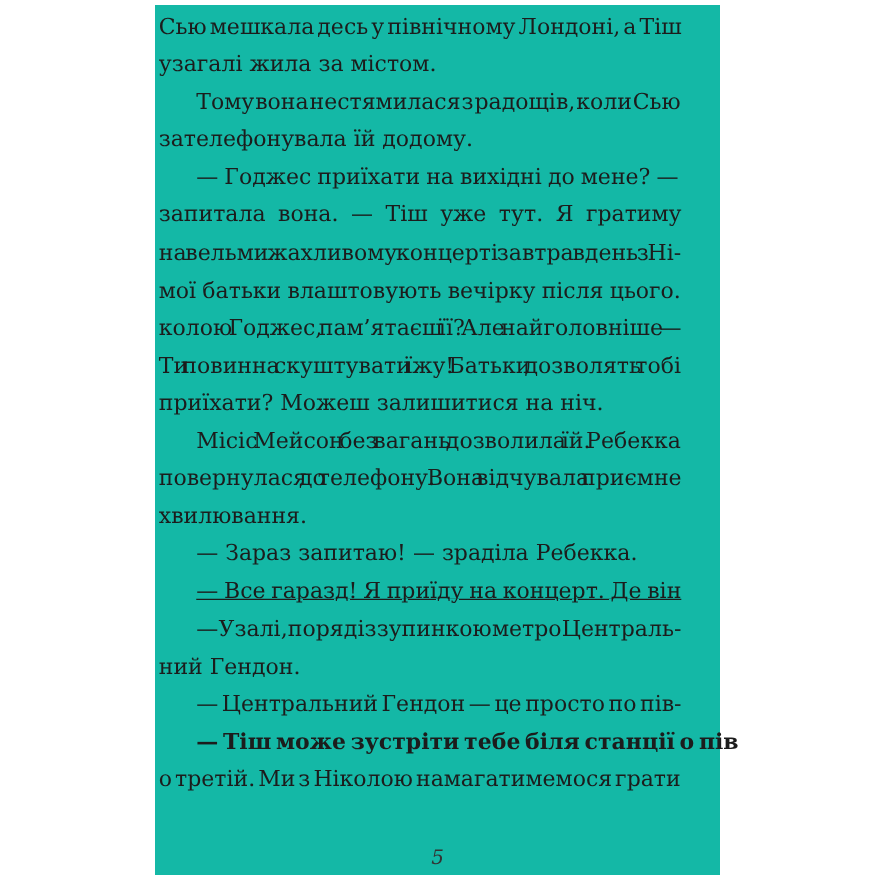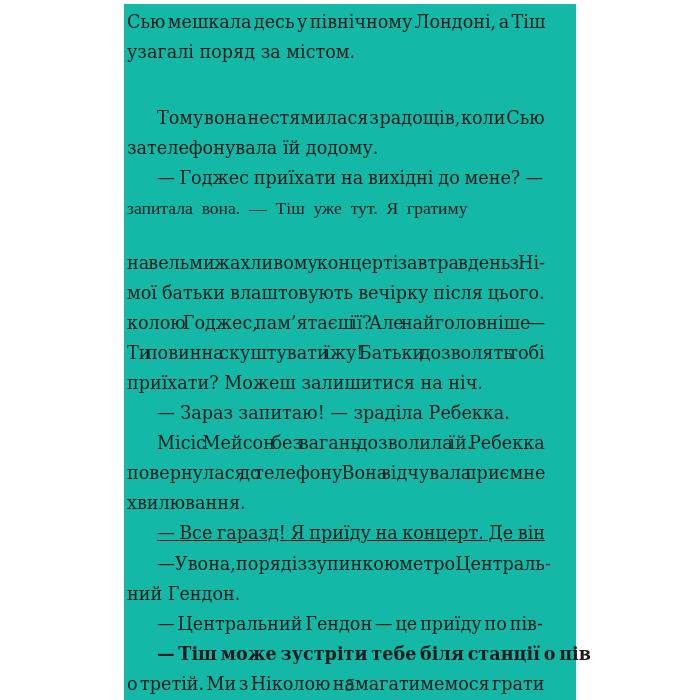--- a/index.html
+++ b/index.html
@@ -64,7 +64,7 @@
   <div class="text-block" id="text-block">
       <div class="para">
         <span class="line" style="display: block; word-spacing: -3.14286px; text-align-last: left;">Сью мешкала десь у північному Лондоні, а Тіш</span>
-        <span class="line last">узагалі поряд за містом.</span>
+        <span class="line last">узагалі жила за містом.</span>
       </div>
       <div class="para">
         <span class="line" style="padding-left: 30px; display: block; word-spacing: -4.83333px; text-align-last: left; margin-top: 36px;">Тому вона нестямилася з радощів, коли Сью</span>

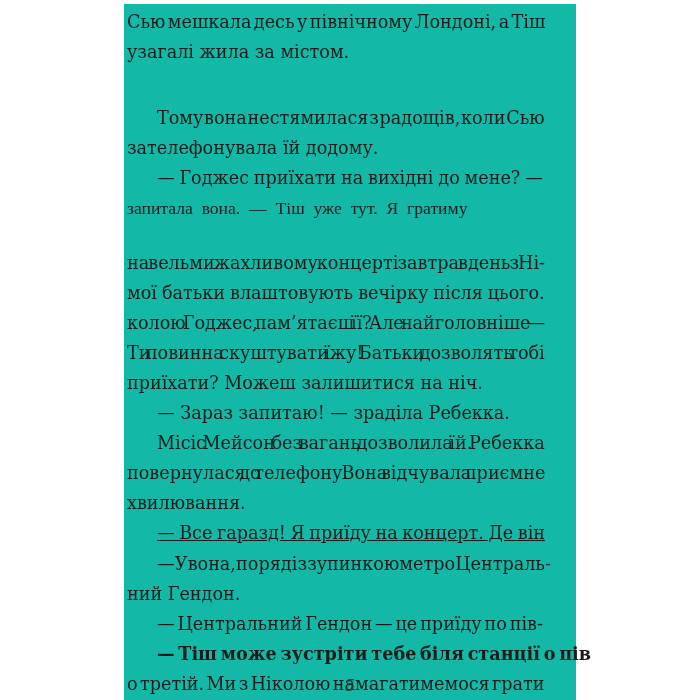--- a/index.html
+++ b/index.html
@@ -67,7 +67,7 @@
         <span class="line last">узагалі жила за містом.</span>
       </div>
       <div class="para">
-        <span class="line" style="padding-left: 30px; display: block; word-spacing: -4.83333px; text-align-last: left; margin-top: 36px;">Тому вона нестямилася з радощів, коли Сью</span>
+        <span class="line" style="padding-left: 30px; display: block; word-spacing: -4.83333px; text-align-last: left;">Тому вона нестямилася з радощів, коли Сью</span>
         <span class="line last">зателефонувала їй додому.</span>
       </div>
       <div class="para">

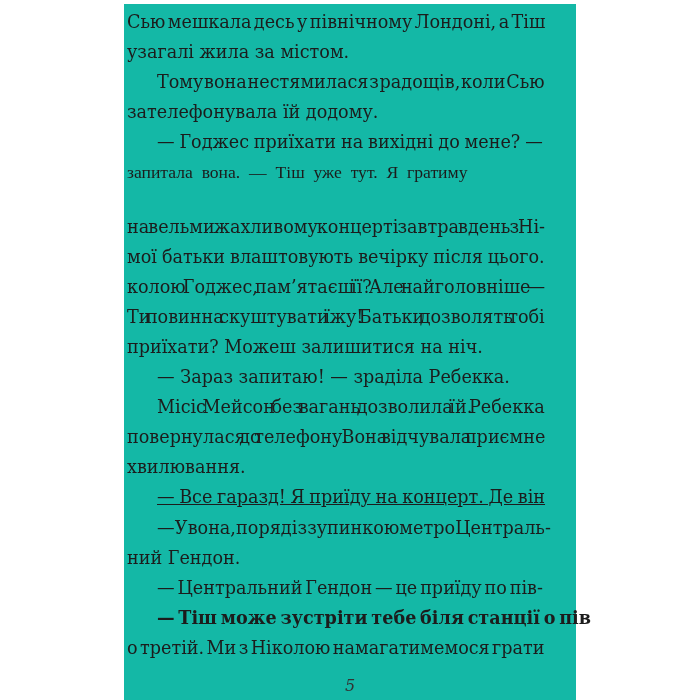--- a/index.html
+++ b/index.html
@@ -72,7 +72,7 @@
       </div>
       <div class="para">
         <span class="line" style="padding-left: 30px; display: block; word-spacing: -0.714286px; text-align-last: left;">— Годжес приїхати на вихідні до мене? —</span>
-        <span class="line" style="display: block; word-spacing: 4.42857px; text-align-last: left; font-family: Liberation Serif, serif;">запитала вона. — Тіш уже тут. Я гратиму</span>
+        <span class="line" style="display: block; word-spacing: 4.42857px; text-align-last: left;">запитала вона. — Тіш уже тут. Я гратиму</span>
         <span class="line" style="display: block; word-spacing: -6.57143px; text-align-last: left; margin-top: 24px;">на вельми жахливому концерті завтра вдень з Ні-</span>
         <span class="line" style="display: block; word-spacing: -0.6px; text-align-last: left;">мої батьки влаштовують вечірку після цього.</span>
         <span class="line" style="display: block; word-spacing: -8.5px; text-align-last: left;">колою Годжес, пам’ятаєш її? Але найголовніше —</span>

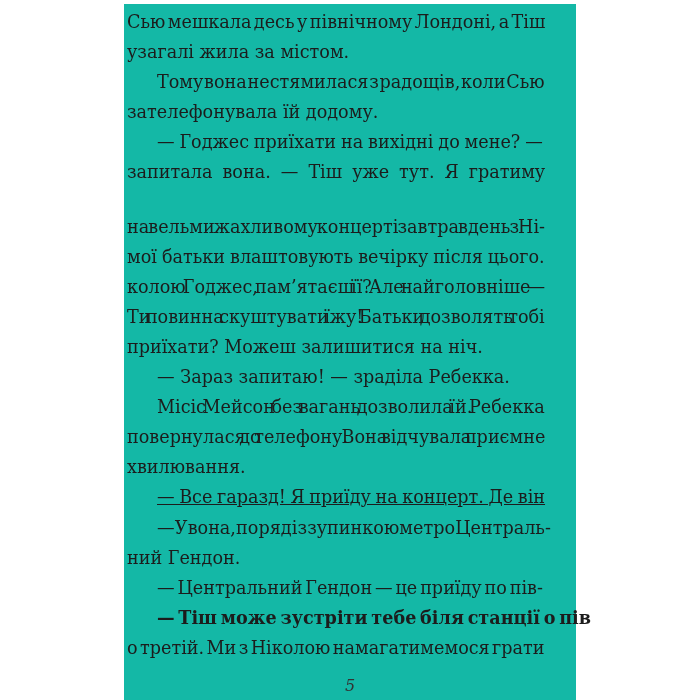--- a/index.html
+++ b/index.html
@@ -73,7 +73,7 @@
       <div class="para">
         <span class="line" style="padding-left: 30px; display: block; word-spacing: -0.714286px; text-align-last: left;">— Годжес приїхати на вихідні до мене? —</span>
         <span class="line" style="display: block; word-spacing: 4.42857px; text-align-last: left;">запитала вона. — Тіш уже тут. Я гратиму</span>
-        <span class="line" style="display: block; word-spacing: -6.57143px; text-align-last: left; margin-top: 24px;">на вельми жахливому концерті завтра вдень з Ні-</span>
+        <span class="line" style="display: block; word-spacing: -6.57143px; text-align-last: left;">на вельми жахливому концерті завтра вдень з Ні-</span>
         <span class="line" style="display: block; word-spacing: -0.6px; text-align-last: left;">мої батьки влаштовують вечірку після цього.</span>
         <span class="line" style="display: block; word-spacing: -8.5px; text-align-last: left;">колою Годжес, пам’ятаєш її? Але найголовніше —</span>
         <span class="line" style="display: block; word-spacing: -10.1667px; text-align-last: left;">Ти повинна скуштувати їжу! Батьки дозволять тобі</span>

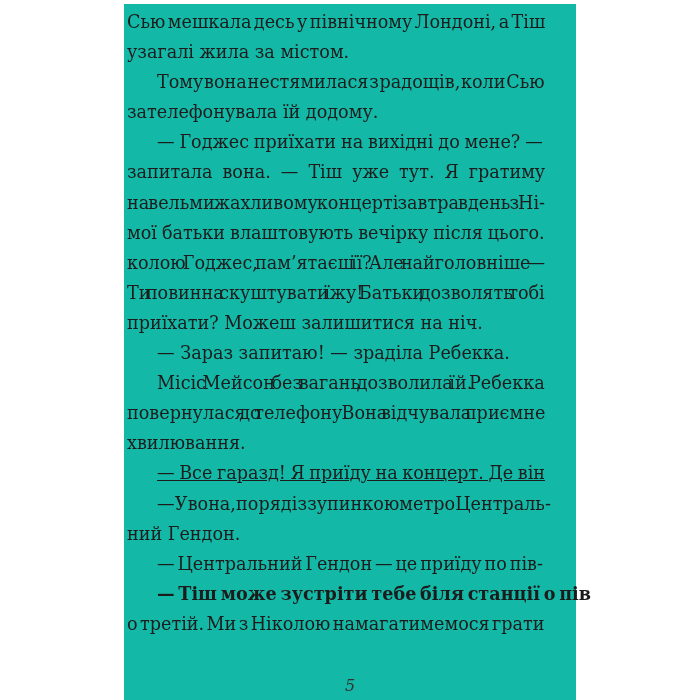--- a/index.html
+++ b/index.html
@@ -80,12 +80,12 @@
         <span class="line last">приїхати? Можеш залишитися на ніч.</span>
       </div>
       <div class="para">
-        <span class="line last" style="padding-left: 30px;">— Зараз запитаю! — зраділа Ребекка.</span>
-      </div>
-      <div class="para">
         <span class="line" style="padding-left: 30px; display: block; word-spacing: -9px; text-align-last: left;">Місіс Мейсон без вагань дозволила їй. Ребекка</span>
         <span class="line" style="display: block; word-spacing: -12px; text-align-last: left;">повернулася до телефону. Вона відчувала приємне</span>
         <span class="line last">хвилювання.</span>
+      </div>
+      <div class="para">
+        <span class="line last" style="padding-left: 30px;">— Зараз запитаю! — зраділа Ребекка.</span>
       </div>
       <div class="para">
         <span class="line" style="padding-left: 30px; display: block; word-spacing: -1px; text-align-last: left; text-decoration: underline;">— Все гаразд! Я приїду на концерт. Де він</span>

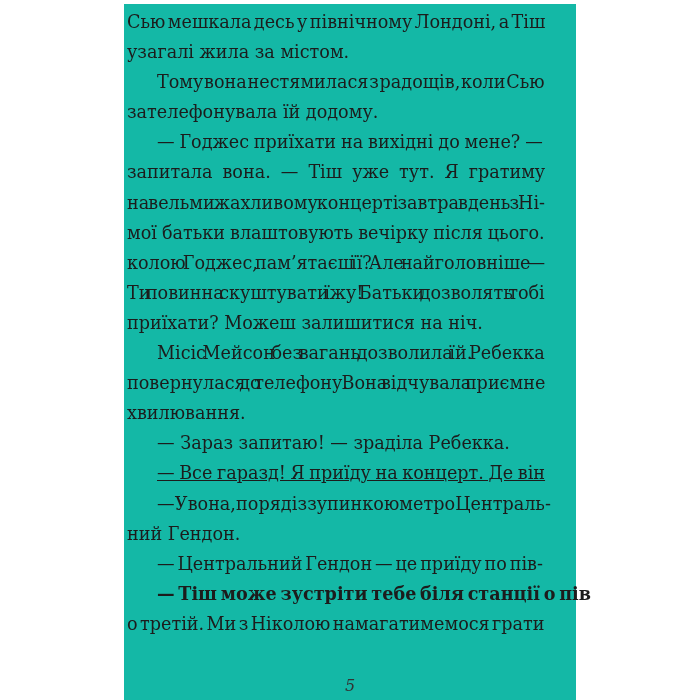--- a/index.html
+++ b/index.html
@@ -91,7 +91,7 @@
         <span class="line" style="padding-left: 30px; display: block; word-spacing: -1px; text-align-last: left; text-decoration: underline;">— Все гаразд! Я приїду на концерт. Де він</span>
       </div>
       <div class="para">
-        <span class="line" style="padding-left: 30px; display: block; word-spacing: -5.42857px; text-align-last: left;">— У вона, поряд із зупинкою метро Централь-</span>
+        <span class="line" style="padding-left: 30px; display: block; word-spacing: -5.42857px; text-align-last: left;">— У залі, поряд із зупинкою метро Централь-</span>
         <span class="line last">ний Гендон.</span>
       </div>
       <div class="para">

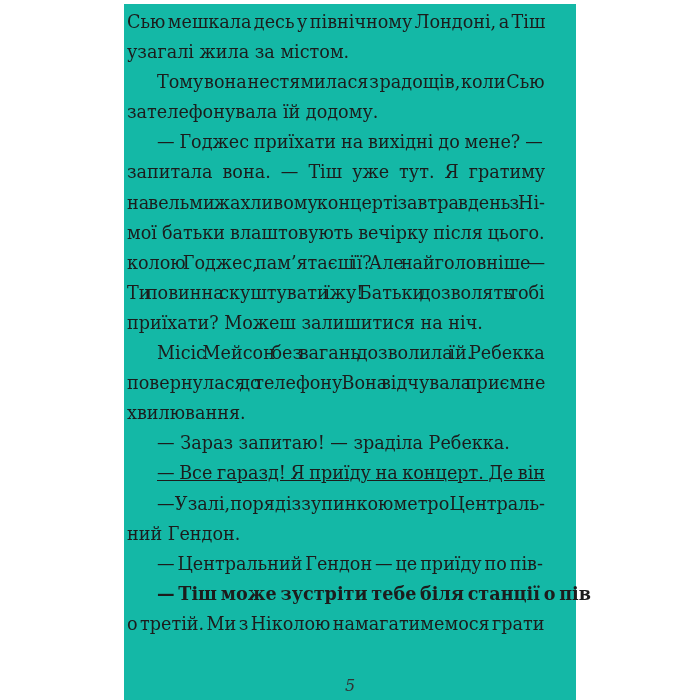--- a/index.html
+++ b/index.html
@@ -95,7 +95,7 @@
         <span class="line last">ний Гендон.</span>
       </div>
       <div class="para">
-        <span class="line" style="padding-left: 30px; display: block; word-spacing: -2.71429px; text-align-last: left;">— Центральний Гендон — це приїду по пів-</span>
+        <span class="line" style="padding-left: 30px; display: block; word-spacing: -2.71429px; text-align-last: left;">— Центральний Гендон — це просто по пів-</span>
       </div>
       <div class="para">
         <span class="line" style="padding-left: 30px; display: block; word-spacing: -2.375px; text-align-last: left; font-weight: bold;">— Тіш може зустріти тебе біля станції о пів</span>

